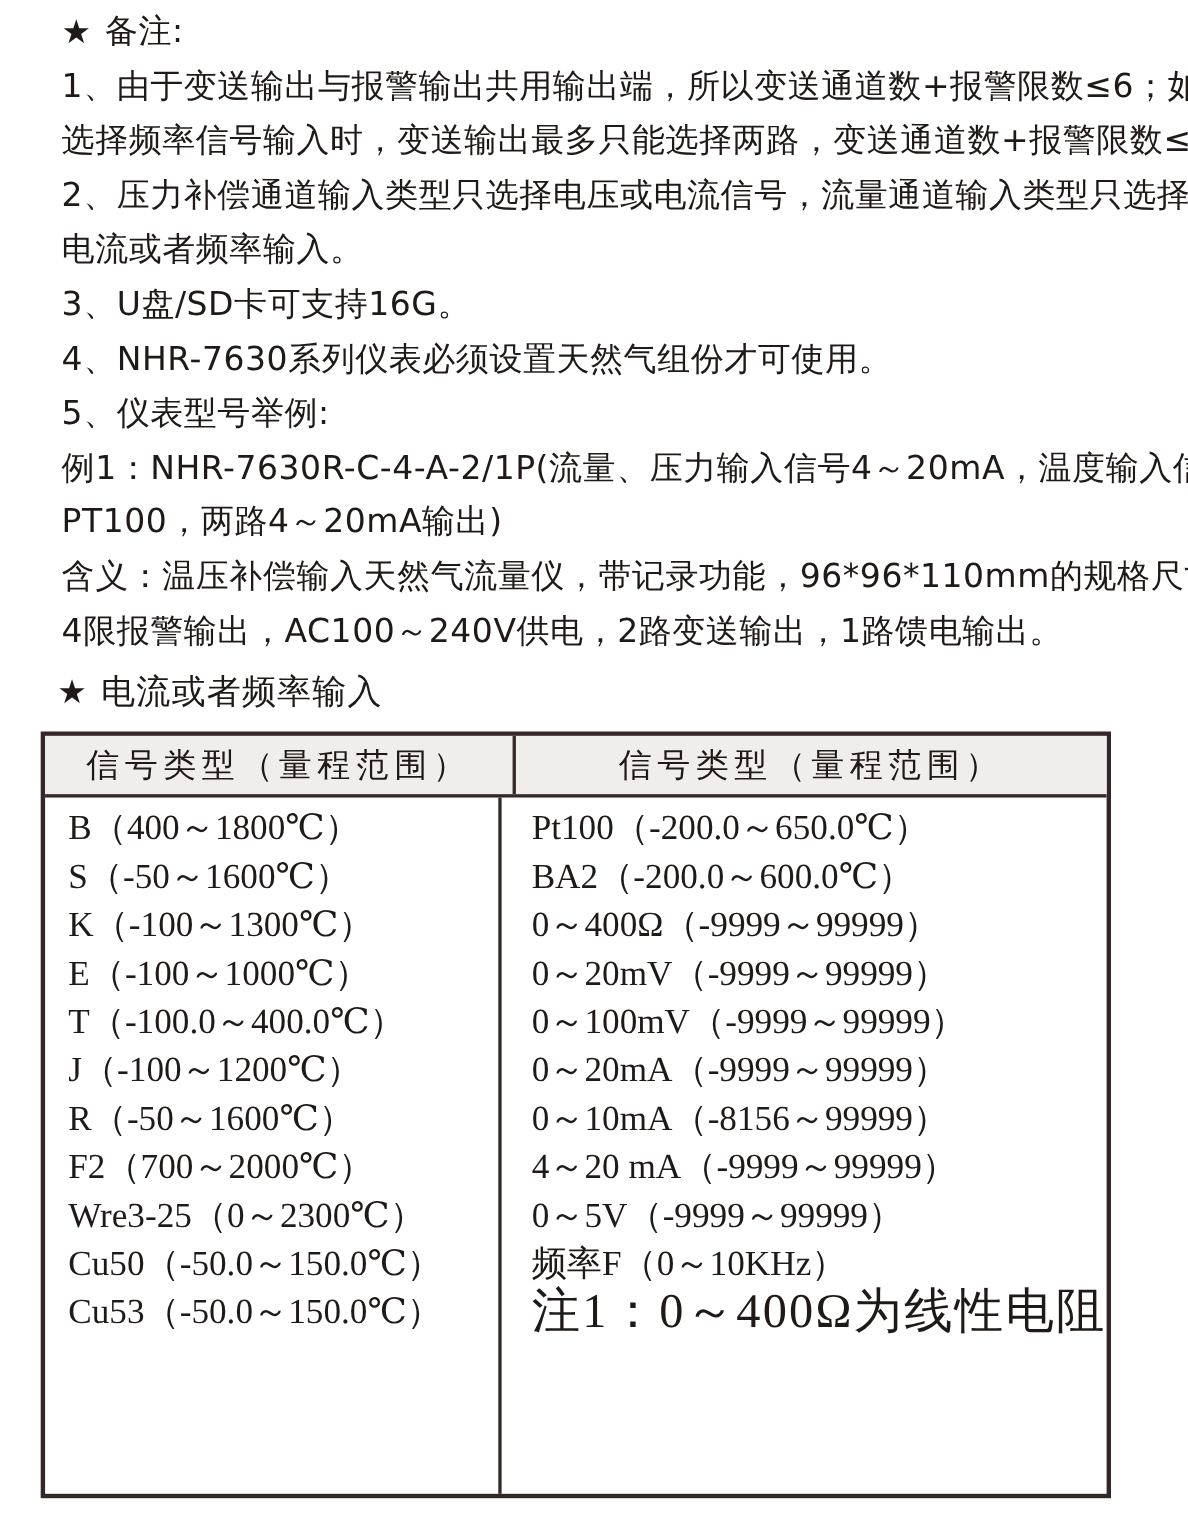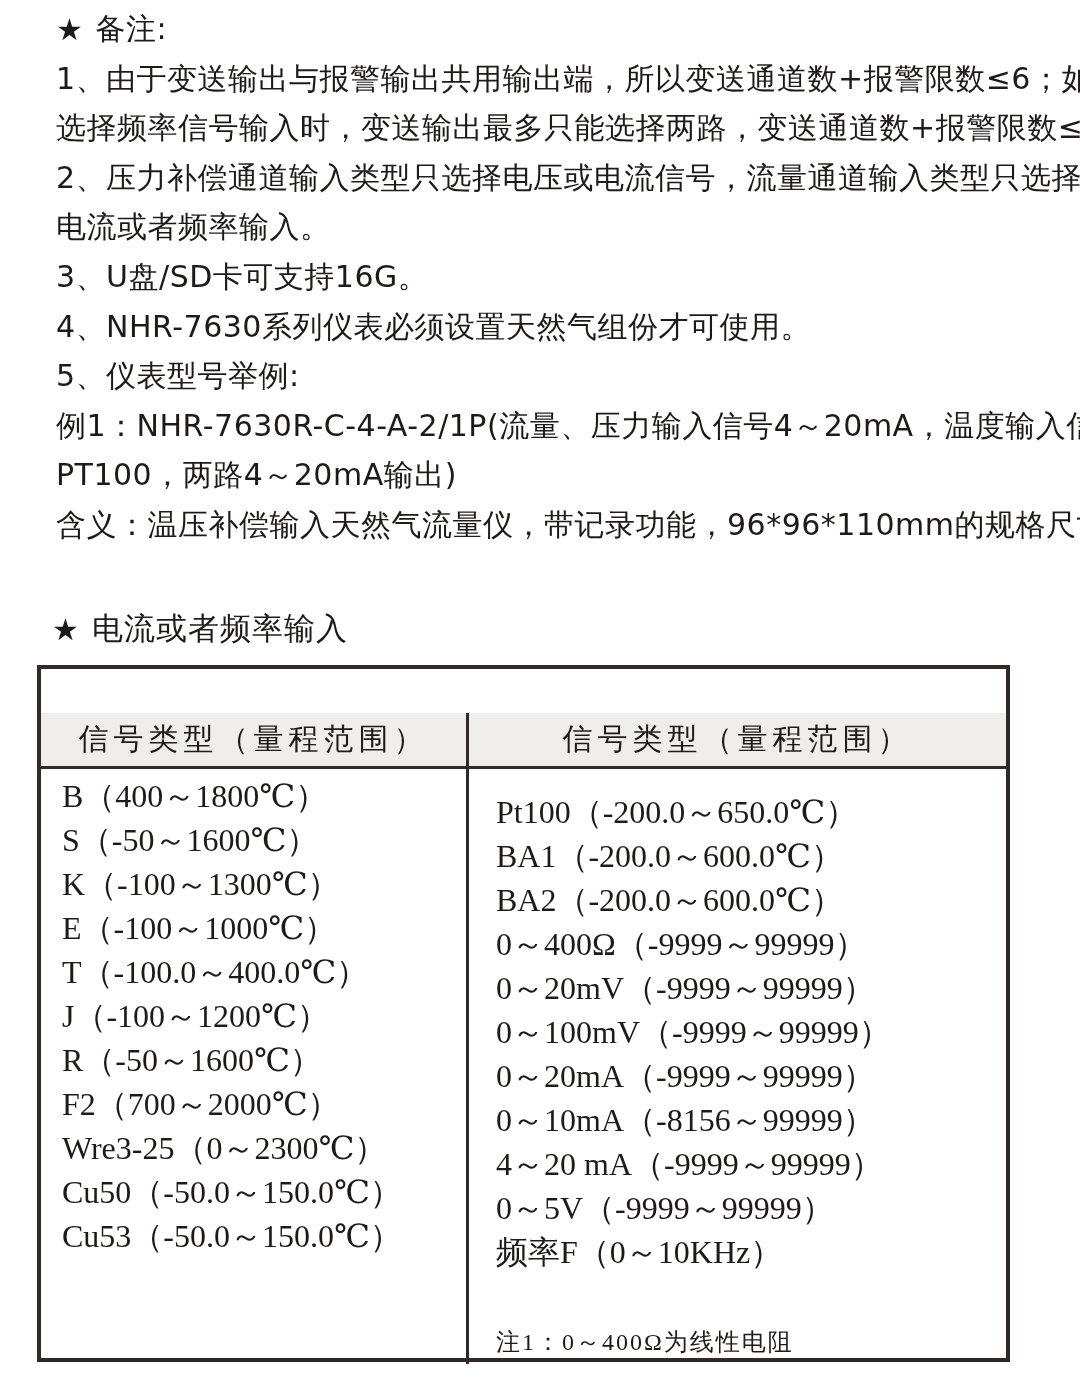--- a/index.html
+++ b/index.html
@@ -153,6 +153,7 @@
 
         <div class="note-line">含义：温压补偿输入天然气流量仪，带记录功能，96*96*110mm的规格尺寸，</div>
 
+        <div class="note-line">4限报警输出，AC100～240V供电，2路变送输出，1路馈电输出。</div>
       </div>
   </div>
 

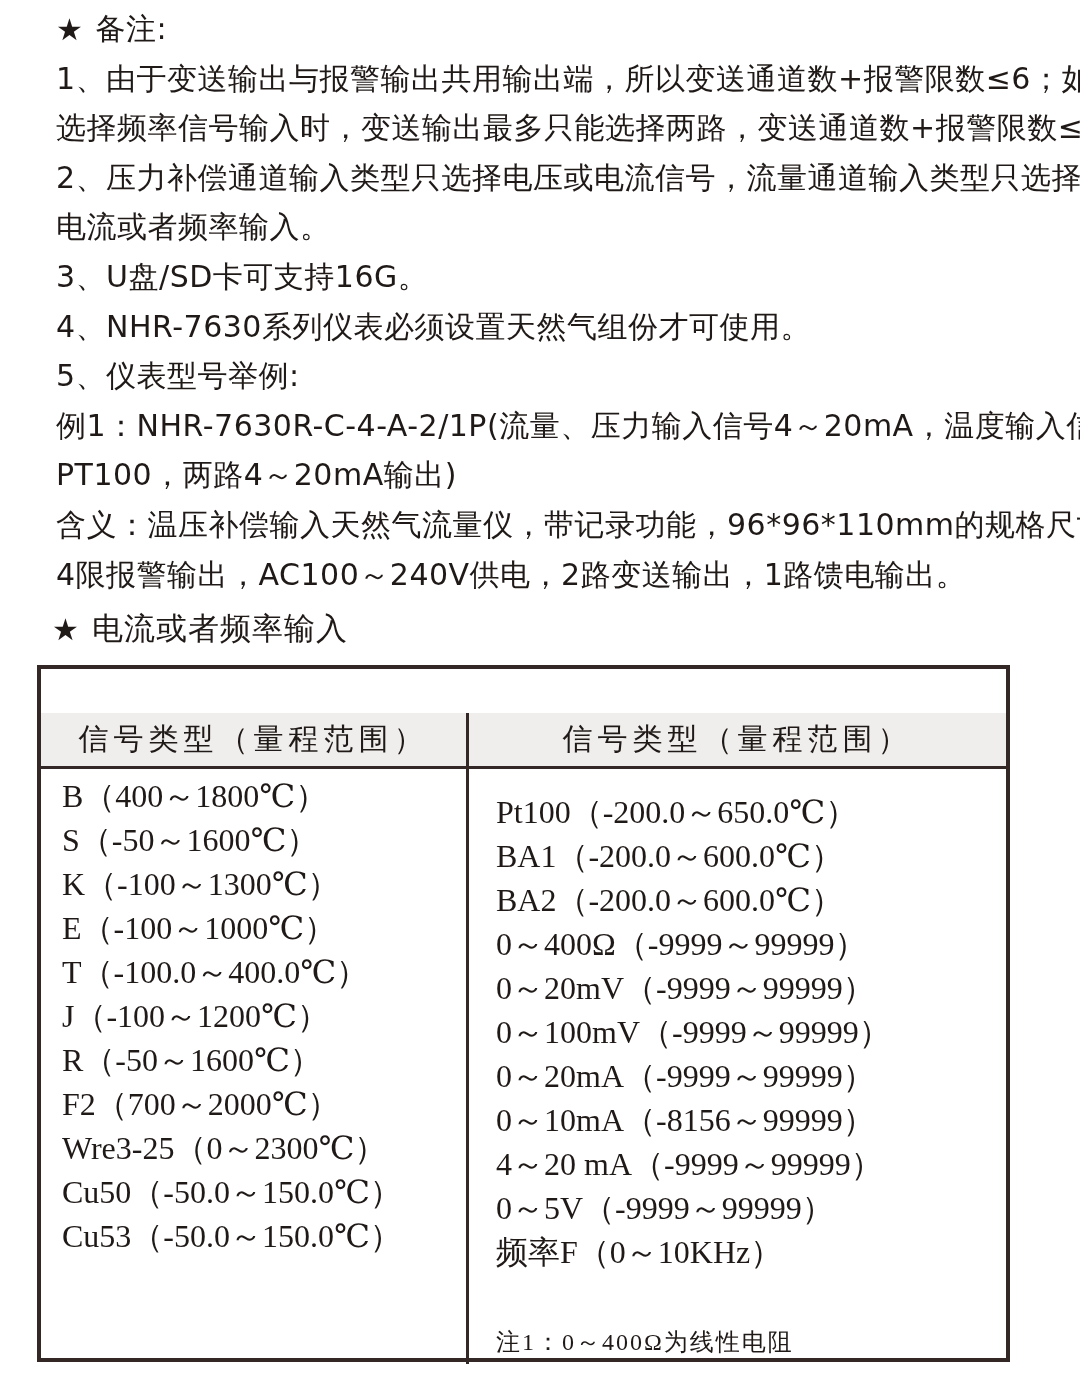--- a/index.html
+++ b/index.html
@@ -76,7 +76,6 @@
     flex: 0 0 auto;
     background: #efeeec;
     border-bottom: 3px solid #332825;
-    margin-top: 44px;
   }
   .th {
     height: 53px;

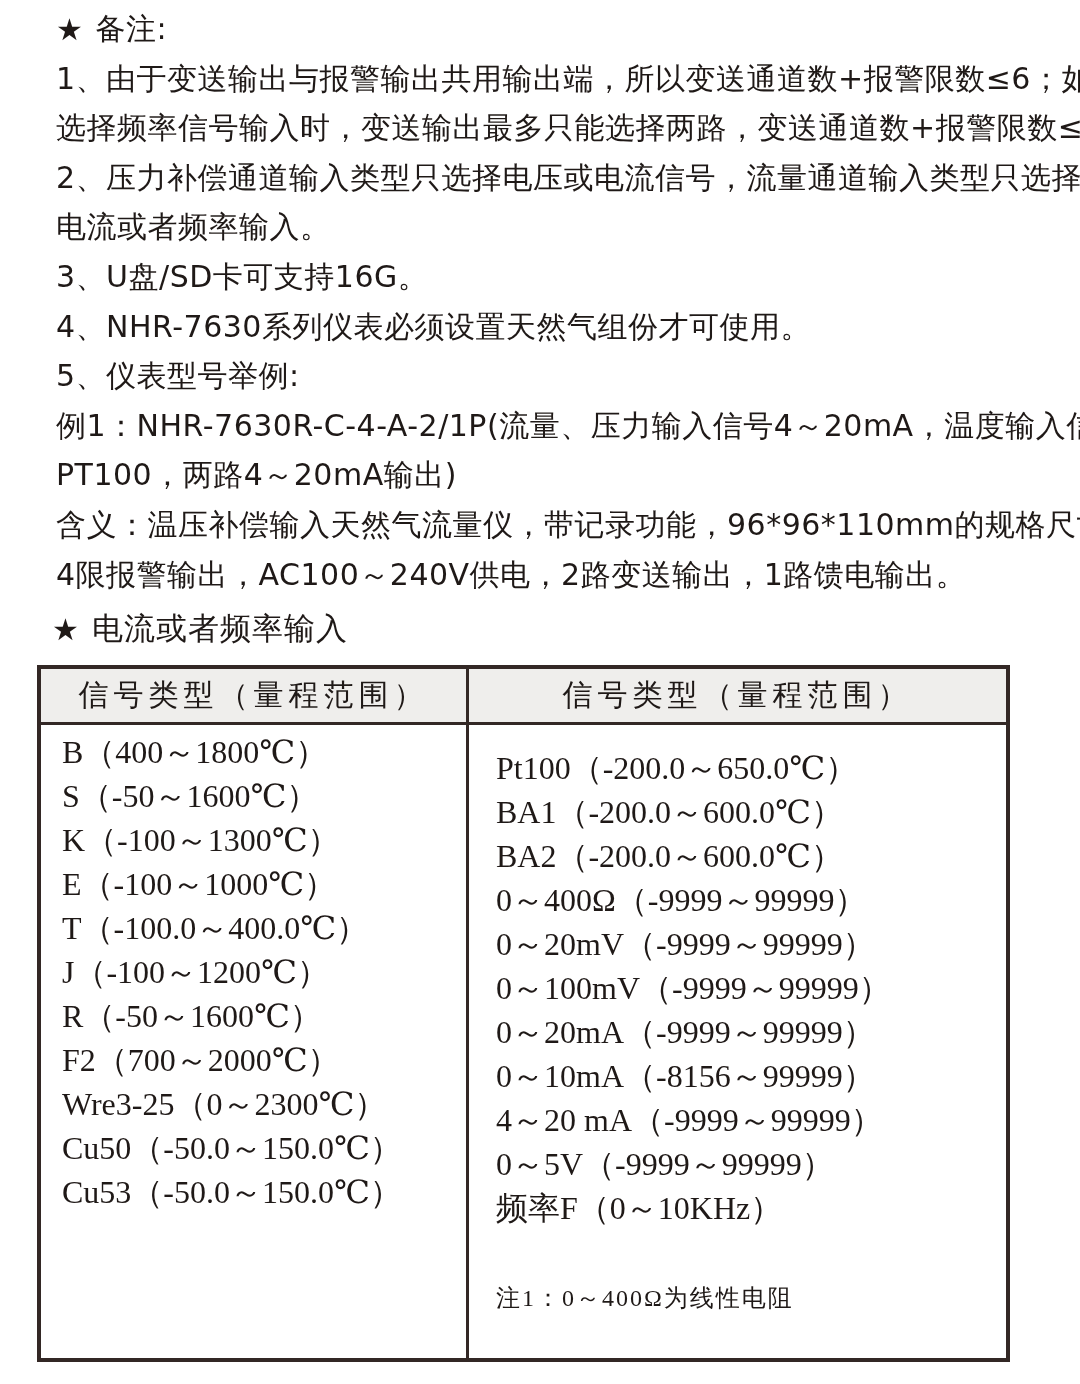--- a/index.html
+++ b/index.html
@@ -105,7 +105,7 @@
   }
   .cell-right {
     flex: 1;
-    padding: 21px 0 0 27px;
+    padding: 5px 0 0 27px;
   }
   .sig-line {
     font-size: 32px;

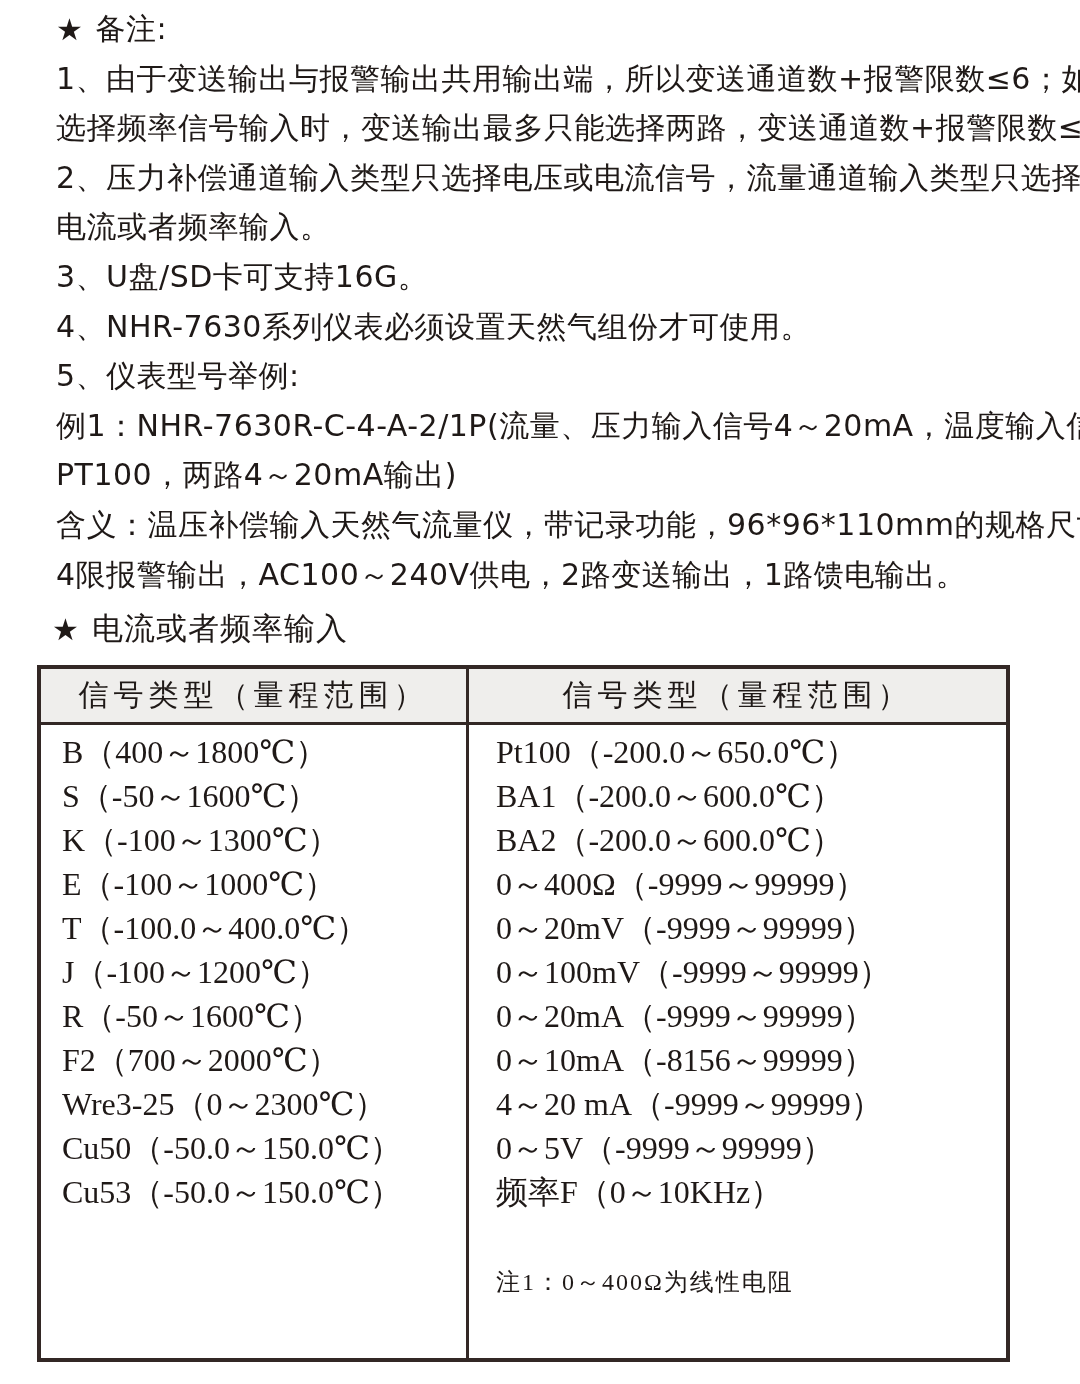--- a/index.html
+++ b/index.html
@@ -199,7 +199,6 @@
 
             <div class="sig-line">Pt100（-200.0～650.0℃）</div>
 
-            <div class="sig-line">BA1（-200.0～600.0℃）</div>
 
             <div class="sig-line">BA2（-200.0～600.0℃）</div>
 

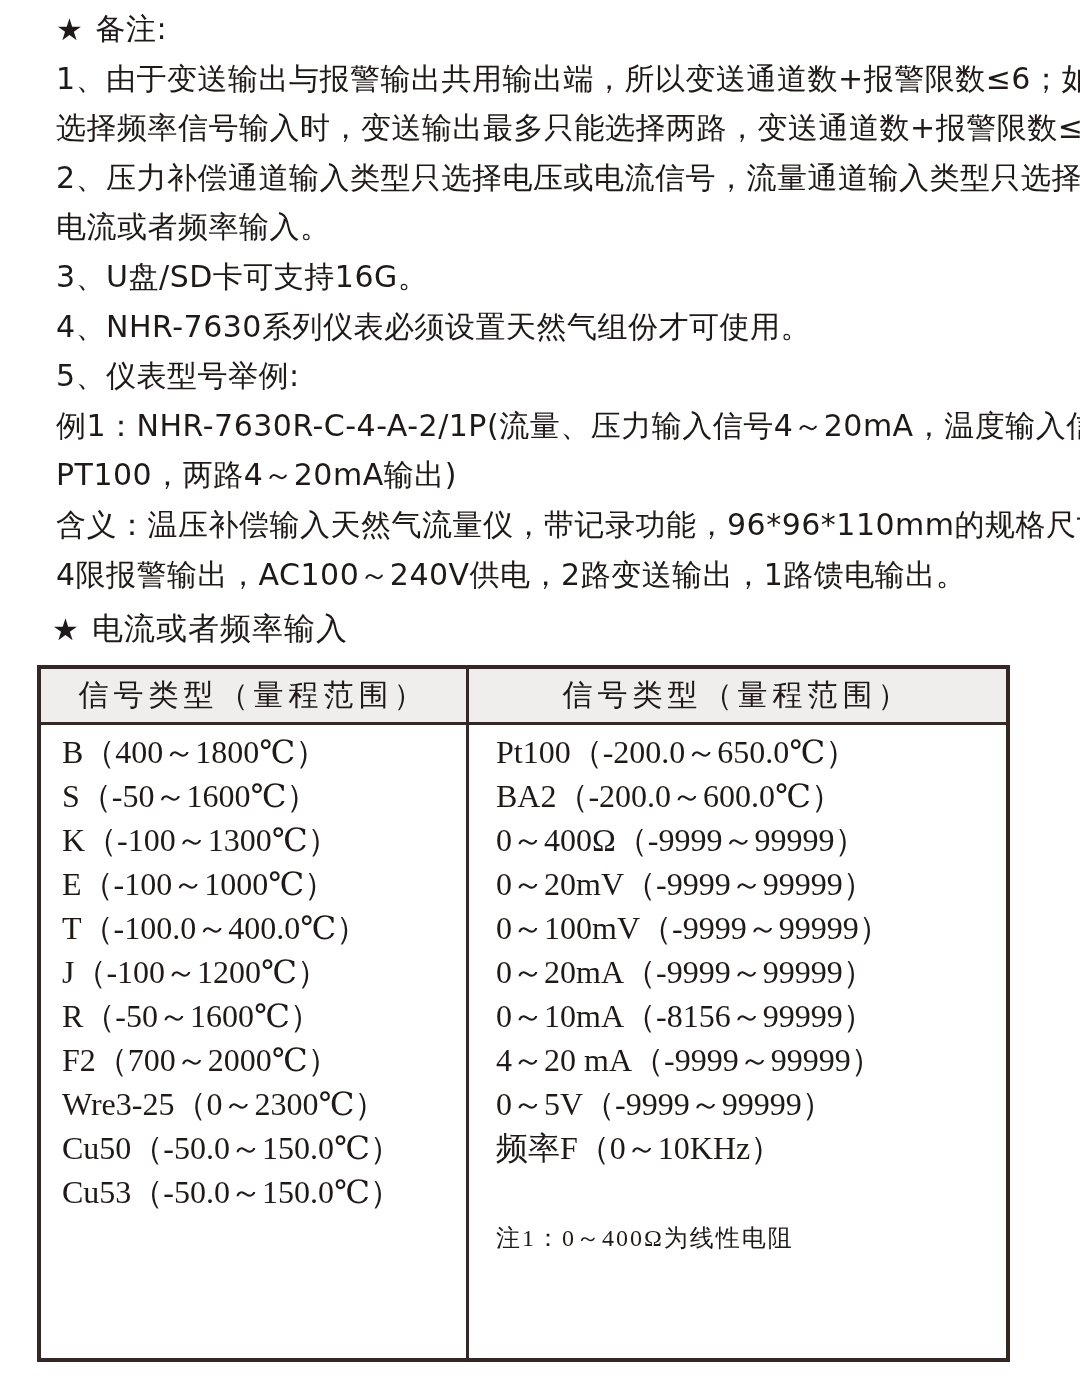--- a/index.html
+++ b/index.html
@@ -113,8 +113,7 @@
     white-space: nowrap;
   }
   .table-footnote {
-    margin-top: 46px;
-    font-size: 24px;
+    font-size: 44px;
     line-height: 44px;
     letter-spacing: 2px;
     white-space: nowrap;

